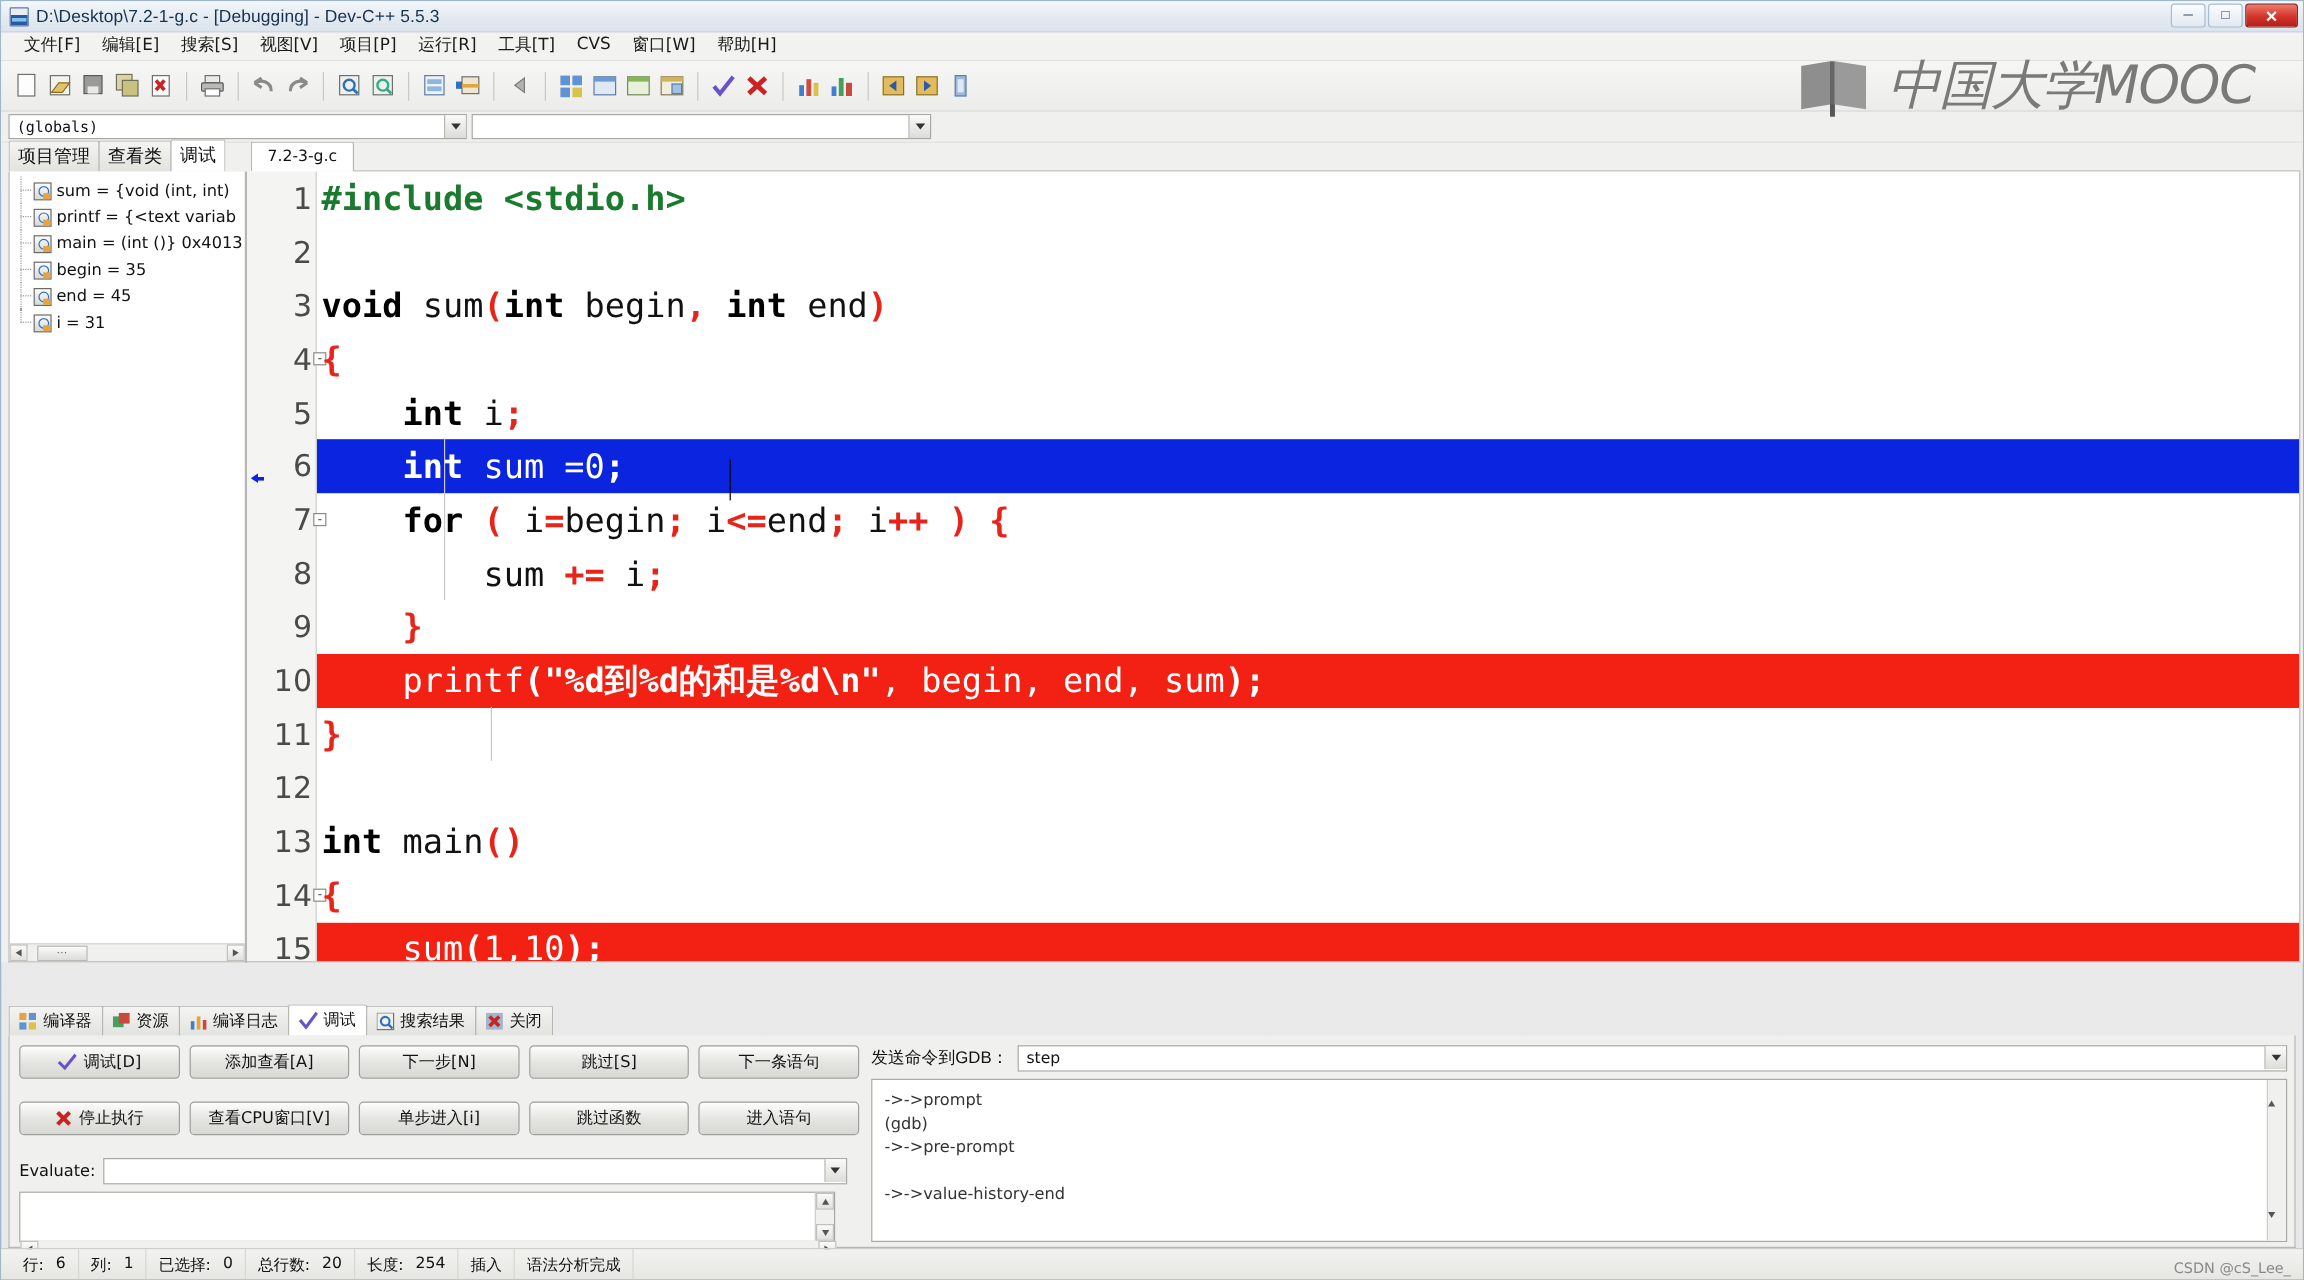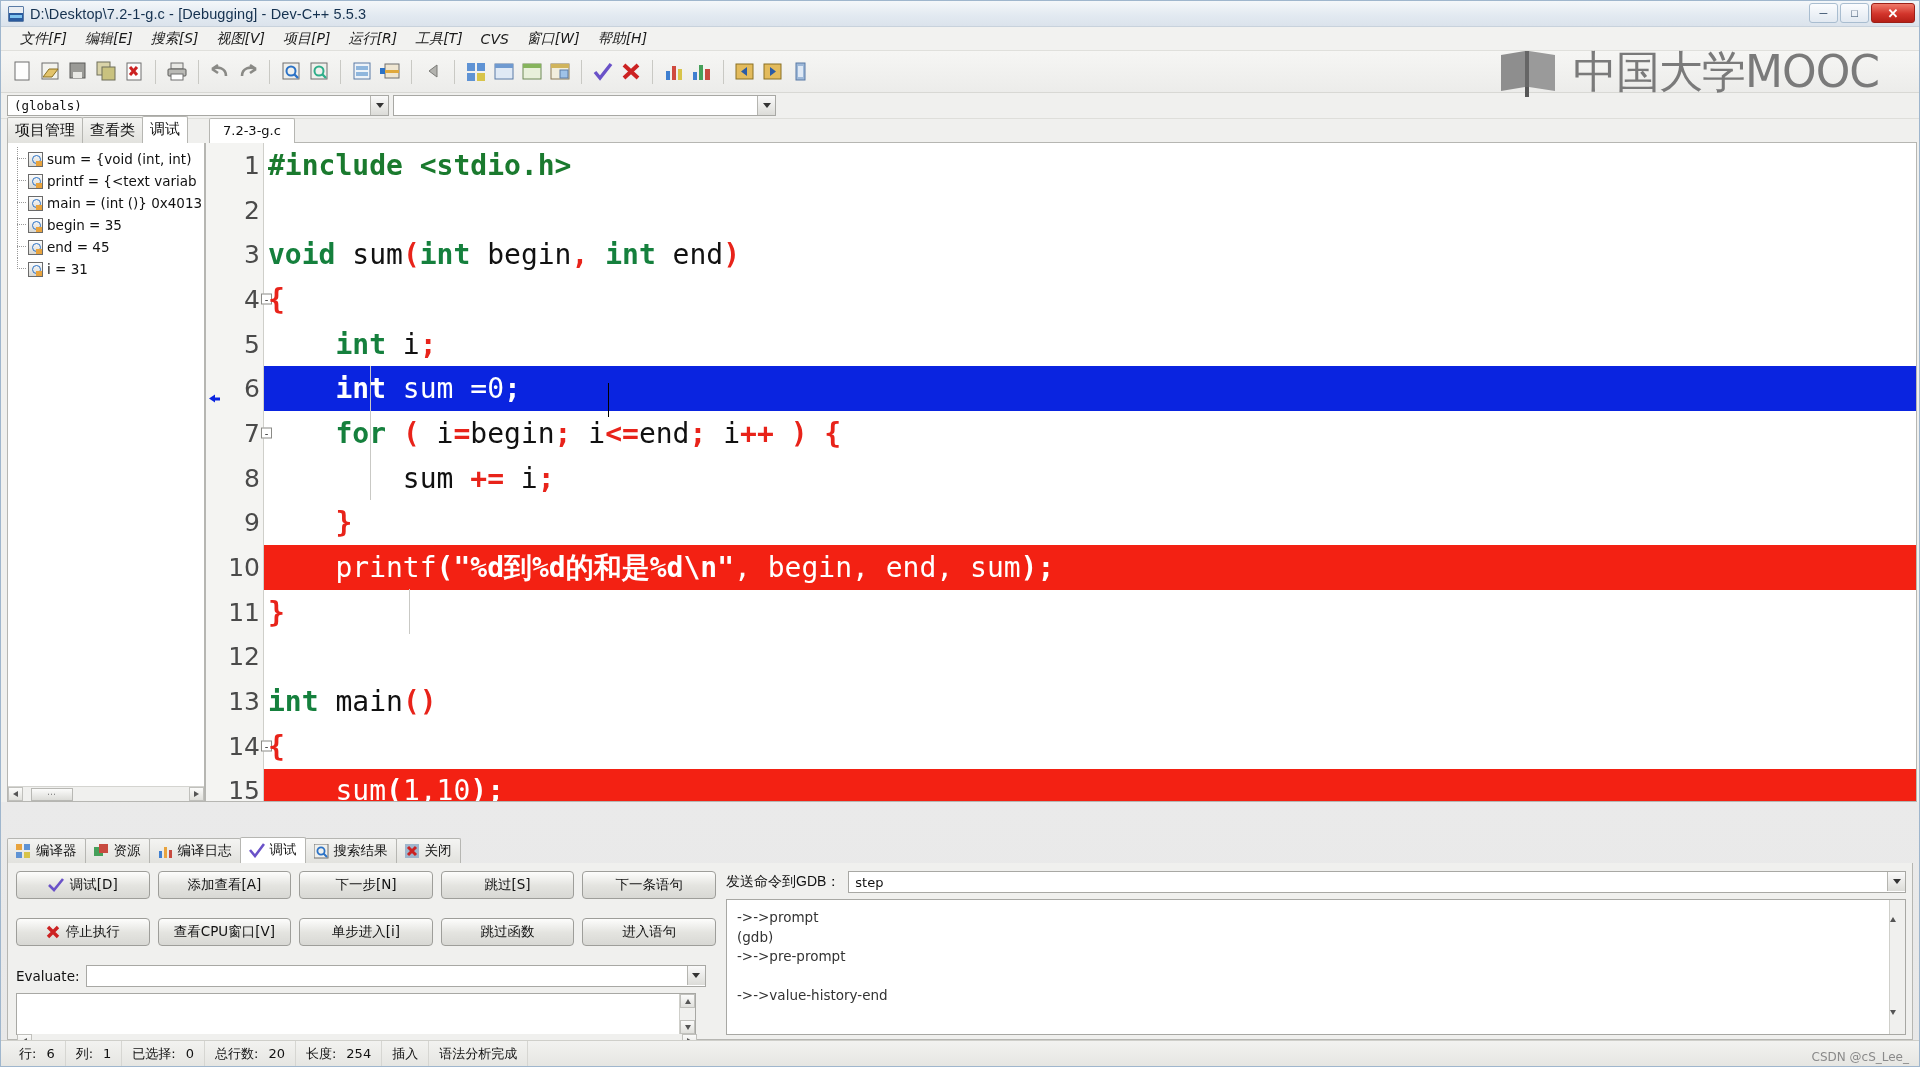--- a/index.html
+++ b/index.html
@@ -58,9 +58,8 @@
   .menubar {
     height:24px; flex:0 0 24px;
     background:#f2f2f0;
-    display:flex; align-items:center; padding-left:10px;
+    display:flex; padding-left:10px;
     border-bottom:1px solid #e0e0dc;
-    font-style:italic;
   }
   .menu-item {
     font-size:14px; color:#1a1a1a; padding:2px 9px; white-space:nowrap;

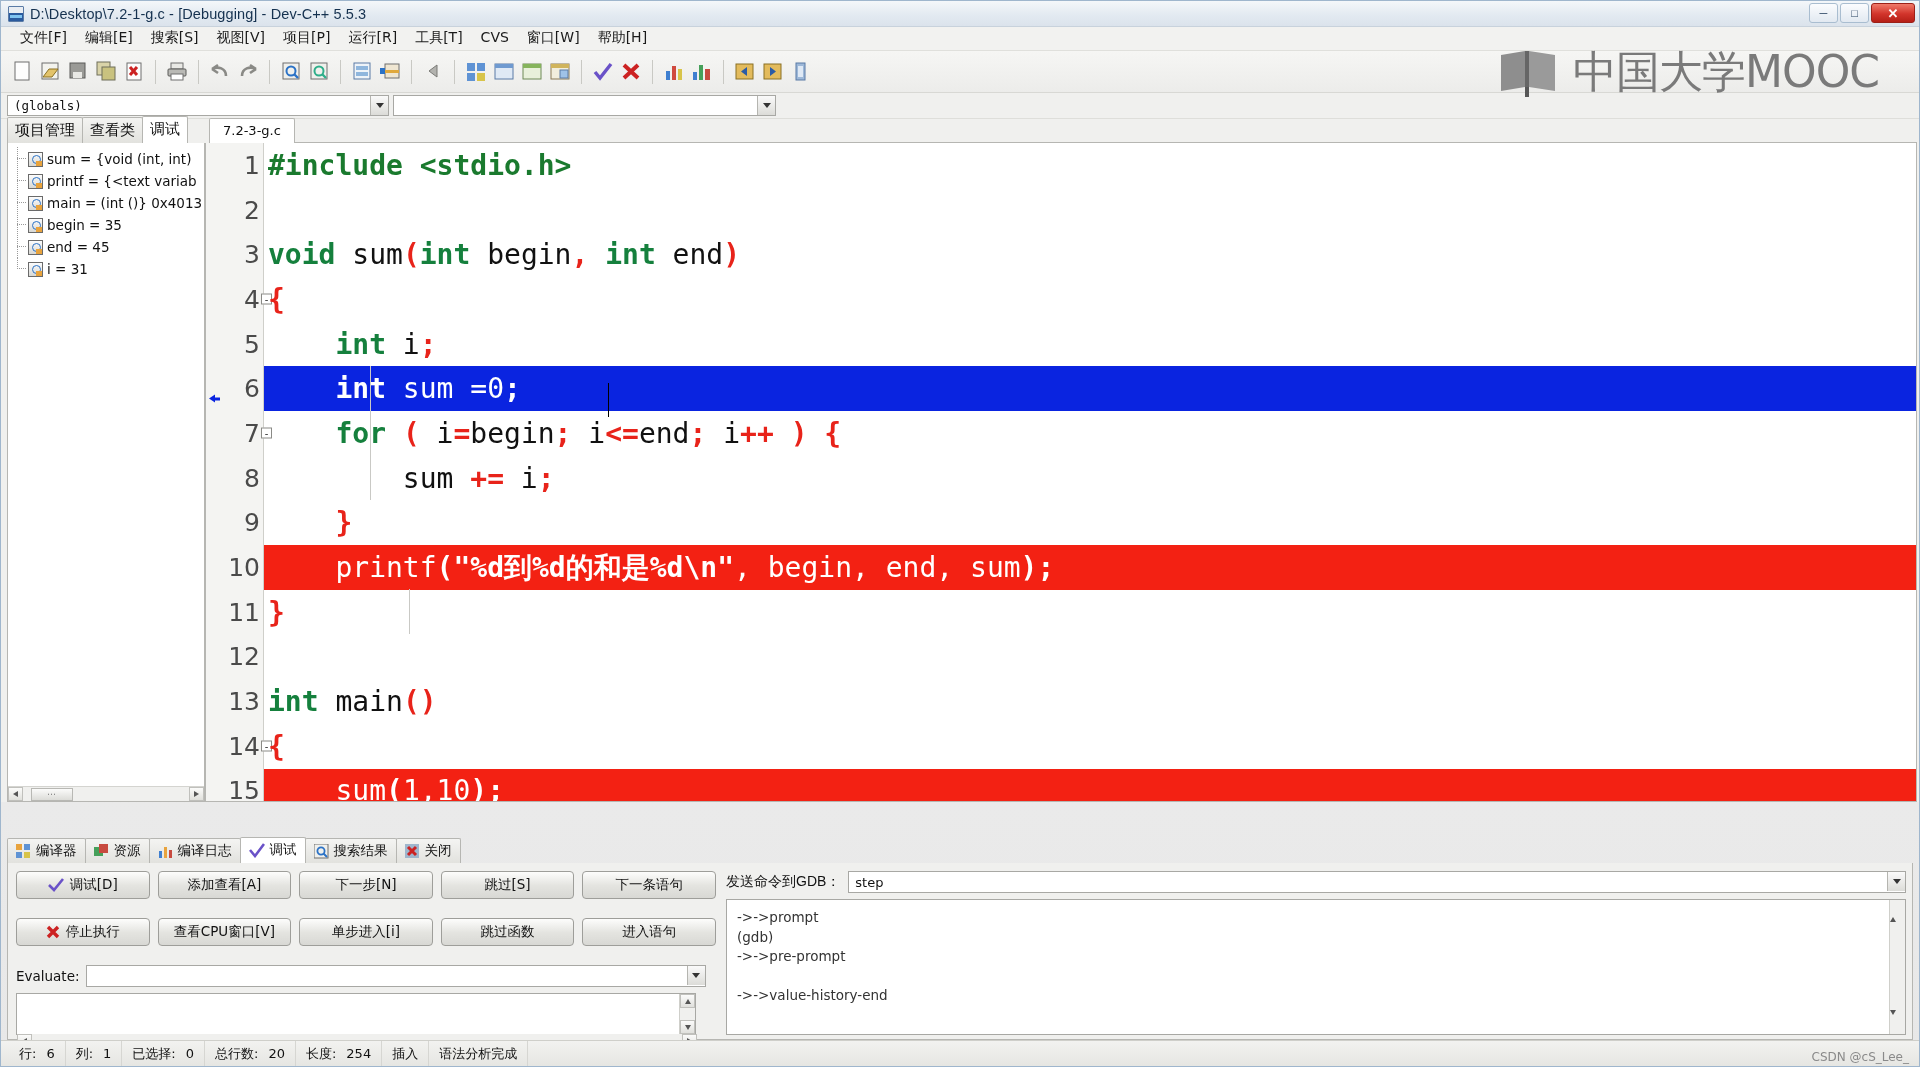--- a/index.html
+++ b/index.html
@@ -73,6 +73,7 @@
     border-bottom:1px solid #d8d8d4;
     display:flex; align-items:center; padding-left:8px; gap:2px;
     position:relative;
+    font-style:italic;
   }
   .tb {
     width:26px; height:26px; border-radius:2px;

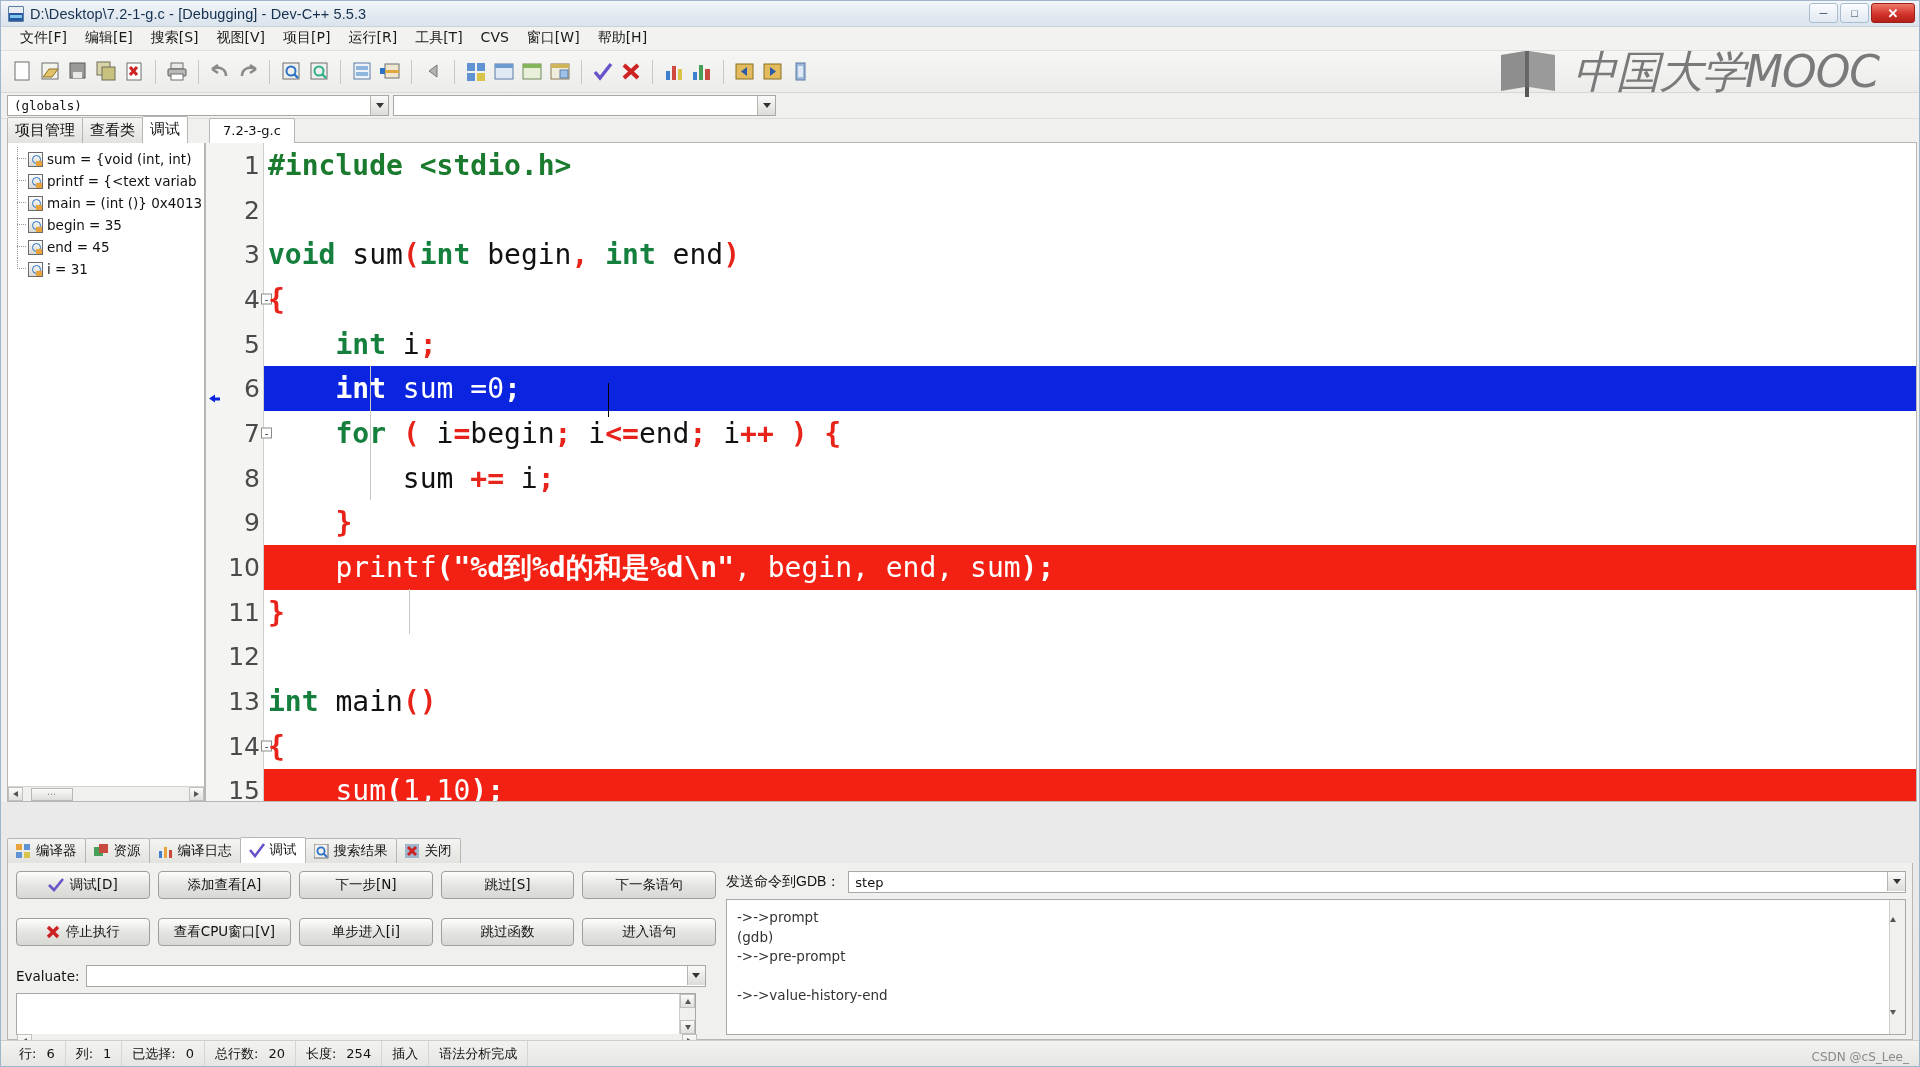--- a/index.html
+++ b/index.html
@@ -213,7 +213,7 @@
   }
   .cline.cur { background:#0a24e0; color:#fff; }
   .cline.bp  { background:#f32113; color:#fff; }
-  .kw   { color:#15803d; font-weight:bold; }
+  .kw   { color:#000000; font-weight:bold; }
   .pp   { color:#1a7a2e; font-weight:bold; }
   .sym  { color:#e8231a; font-weight:bold; }
   .str  { color:#e8231a; font-weight:bold; }

